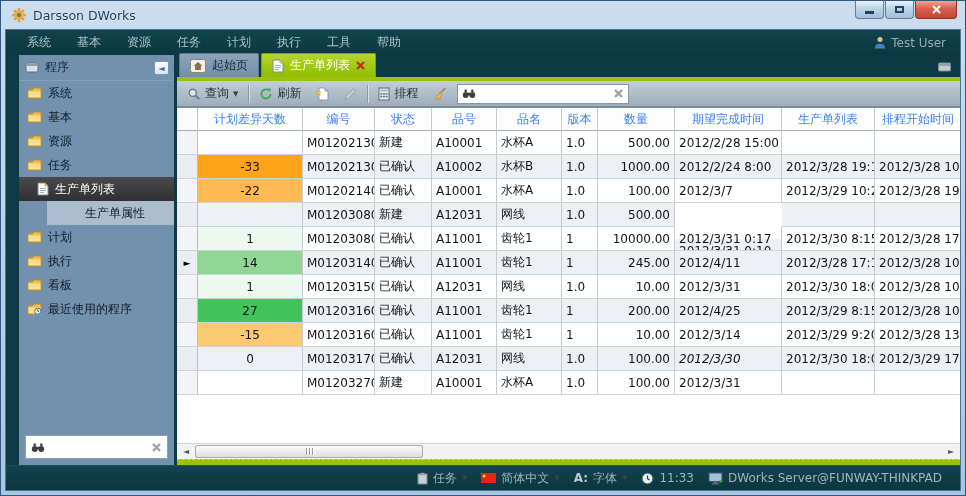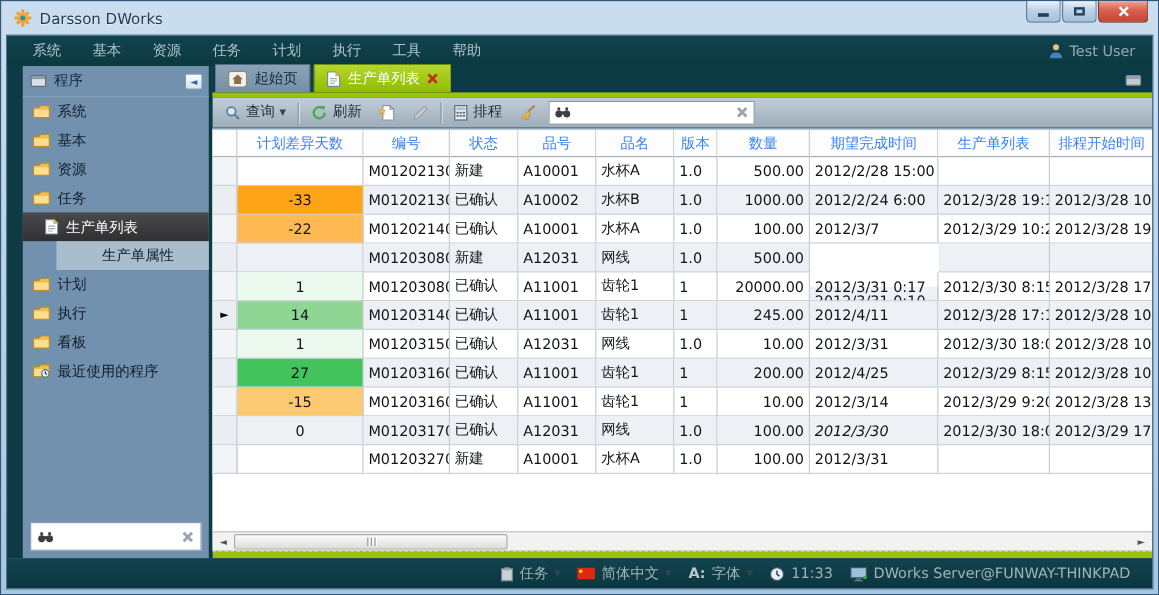--- a/index.html
+++ b/index.html
@@ -420,7 +420,7 @@
                 <div class="cell" style="width: 65px;">水杯B</div>
                 <div class="cell" style="width: 36px;">1.0</div>
                 <div class="cell al-r" style="width: 77px;">1000.00</div>
-                <div class="cell" style="width: 107px;">2012/2/24 6:00</div>
+                <div class="cell" style="width: 107px;">2012/2/24 8:00</div>
                 <div class="cell" style="width: 93px;">2012/3/28 19:10</div>
                 <div class="cell" style="width: 87px;">2012/3/28 10:52</div>
                 <div class="cell" style="width: 40px;"></div>

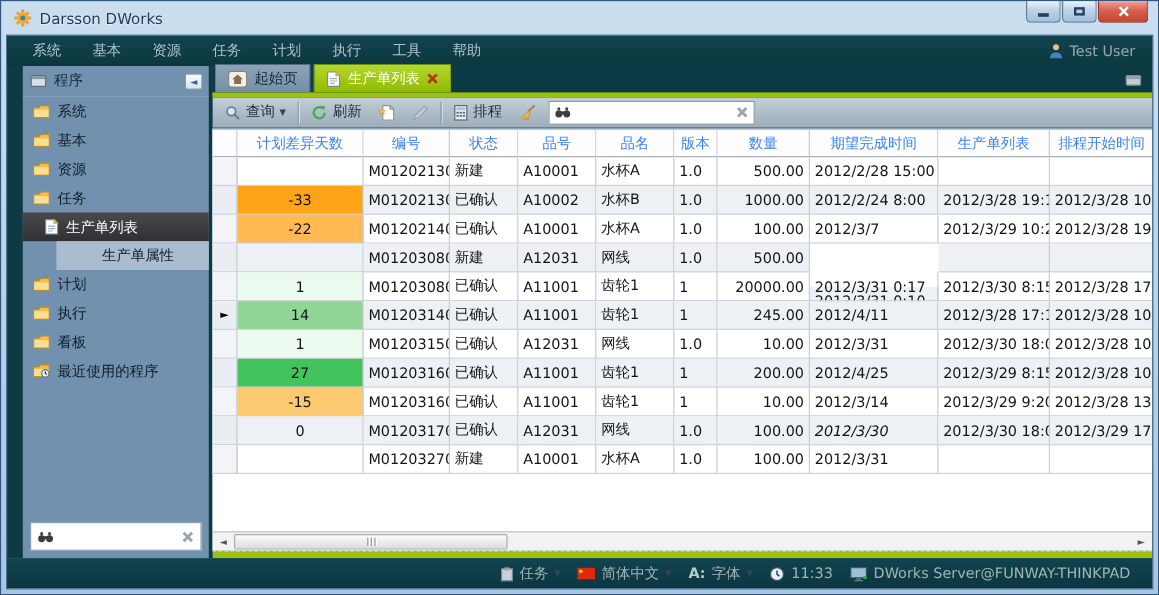--- a/index.html
+++ b/index.html
@@ -461,7 +461,7 @@
                 <div class="cell" style="width: 65px;">A11001</div>
                 <div class="cell" style="width: 65px;">齿轮1</div>
                 <div class="cell" style="width: 36px;">1</div>
-                <div class="cell al-r" style="width: 77px;">20000.00</div>
+                <div class="cell al-r" style="width: 77px;">10000.00</div>
                 <div class="cell" style="width: 107px;">2012/3/31 0:17</div>
                 <div class="cell" style="width: 93px; text-align: center;">2012/3/30 8:15</div>
                 <div class="cell" style="width: 87px;">2012/3/28 17:13</div>

